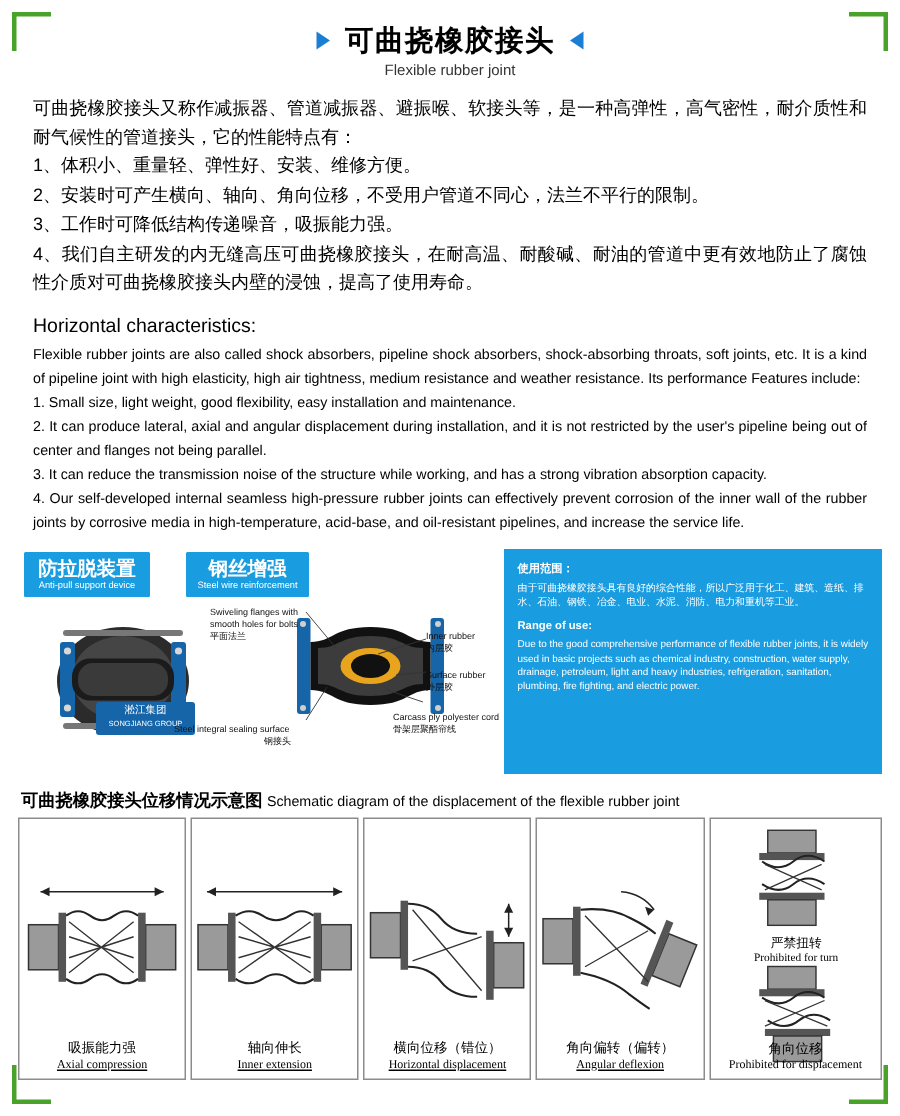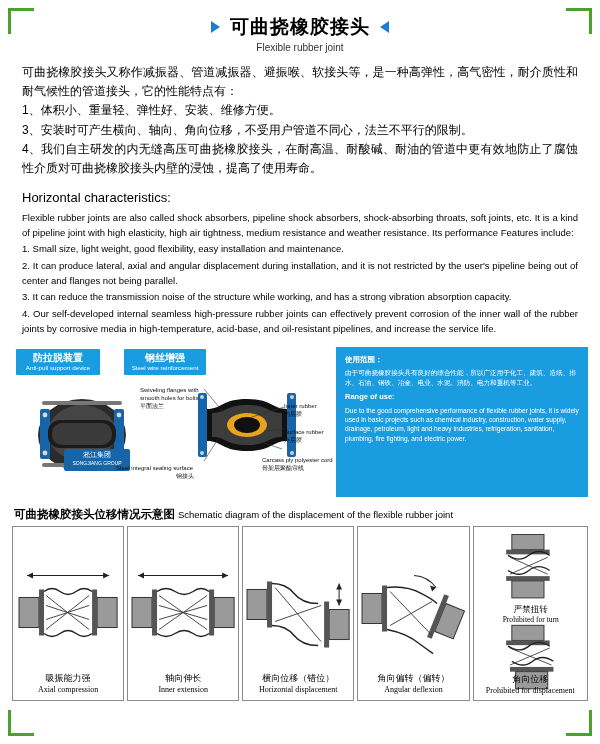--- a/index.html
+++ b/index.html
@@ -219,7 +219,7 @@
   <div class="content">
     <p class="cn">可曲挠橡胶接头又称作减振器、管道减振器、避振喉、软接头等，是一种高弹性，高气密性，耐介质性和耐气候性的管道接头，它的性能特点有：</p>
     <p class="cn">1、体积小、重量轻、弹性好、安装、维修方便。</p>
-    <p class="cn">3、安装时可产生横向、轴向、角向位移，不受用户管道不同心，法兰不平行的限制。</p>
+    <p class="cn">2、安装时可产生横向、轴向、角向位移，不受用户管道不同心，法兰不平行的限制。</p>
     <p class="cn">4、我们自主研发的内无缝高压可曲挠橡胶接头，在耐高温、耐酸碱、耐油的管道中更有效地防止了腐蚀性介质对可曲挠橡胶接头内壁的浸蚀，提高了使用寿命。</p>
 
     <h2 class="sec-en">Horizontal characteristics:</h2>

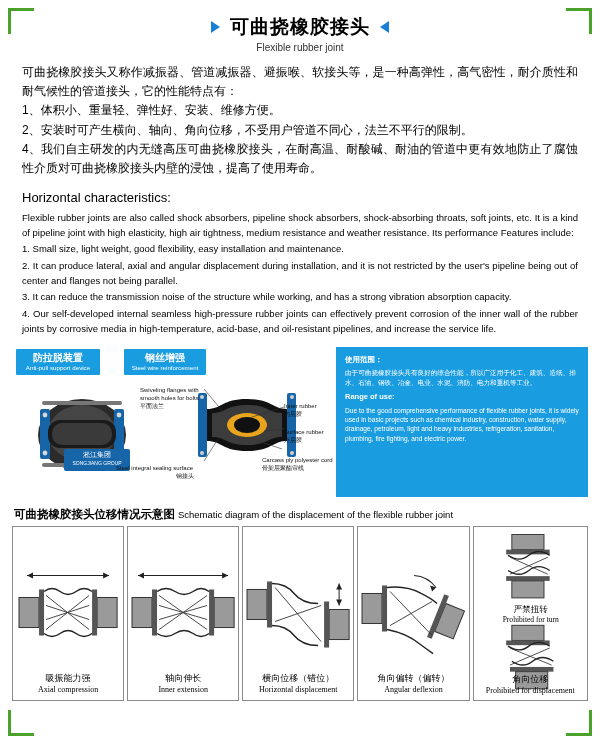--- a/index.html
+++ b/index.html
@@ -220,6 +220,7 @@
     <p class="cn">可曲挠橡胶接头又称作减振器、管道减振器、避振喉、软接头等，是一种高弹性，高气密性，耐介质性和耐气候性的管道接头，它的性能特点有：</p>
     <p class="cn">1、体积小、重量轻、弹性好、安装、维修方便。</p>
     <p class="cn">2、安装时可产生横向、轴向、角向位移，不受用户管道不同心，法兰不平行的限制。</p>
+    <p class="cn">3、工作时可降低结构传递噪音，吸振能力强。</p>
     <p class="cn">4、我们自主研发的内无缝高压可曲挠橡胶接头，在耐高温、耐酸碱、耐油的管道中更有效地防止了腐蚀性介质对可曲挠橡胶接头内壁的浸蚀，提高了使用寿命。</p>
 
     <h2 class="sec-en">Horizontal characteristics:</h2>

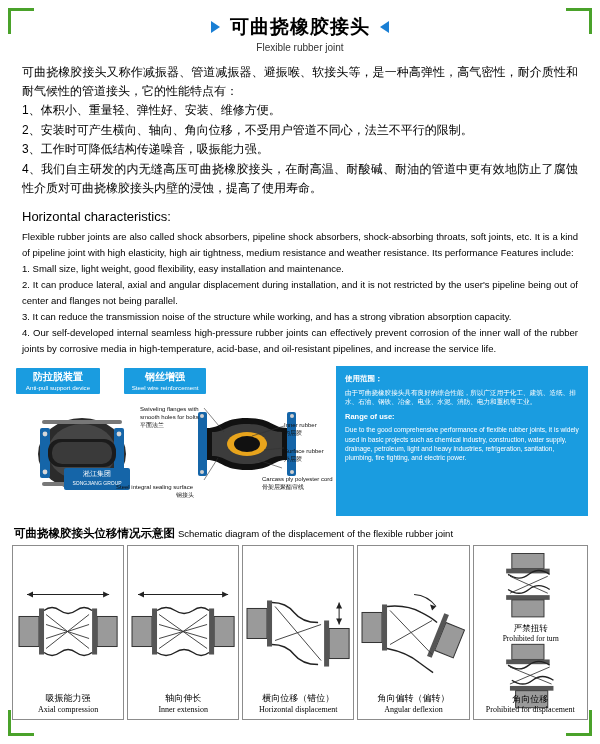--- a/index.html
+++ b/index.html
@@ -127,7 +127,7 @@
     text-align: center;
     border-radius: 1px;
   }
-  .callout .c-cn { font-weight: bold; font-size: 10px; display: block; }
+  .callout .c-cn { font-weight: bold; font-size: 13px; display: block; }
   .callout .c-en { font-size: 6.2px; display: block; }
   .c1 { left: 4px; top: 2px; width: 84px; }
   .c2 { left: 112px; top: 2px; width: 82px; }

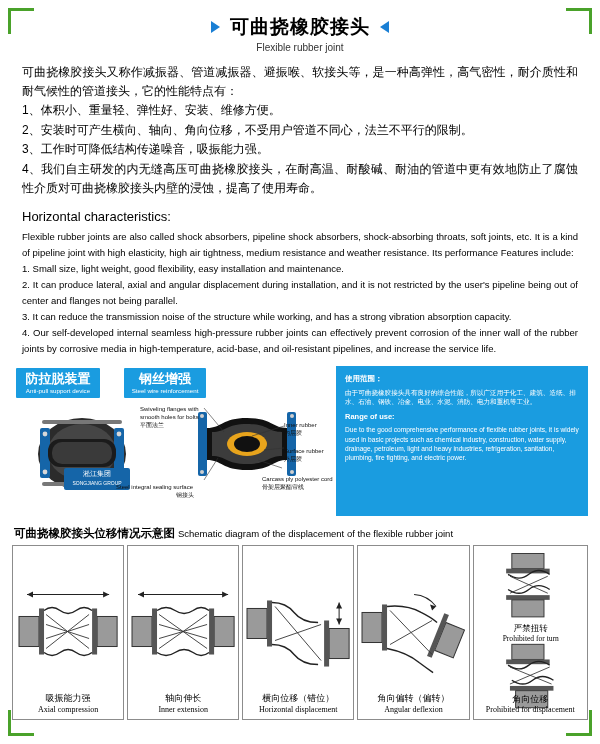--- a/index.html
+++ b/index.html
@@ -184,7 +184,7 @@
     line-height: 1.3;
   }
   .cell .cap .c-cn { display: block; font-size: 9px; }
-  .cell .cap .c-en { display: block; font-size: 8px; font-family: "Liberation Serif", serif; }
+  .cell .cap .c-en { display: block; font-size: 8px; font-family: "Liberation Serif", serif; text-decoration: underline; }
 
   .prohibit {
     position: absolute;

